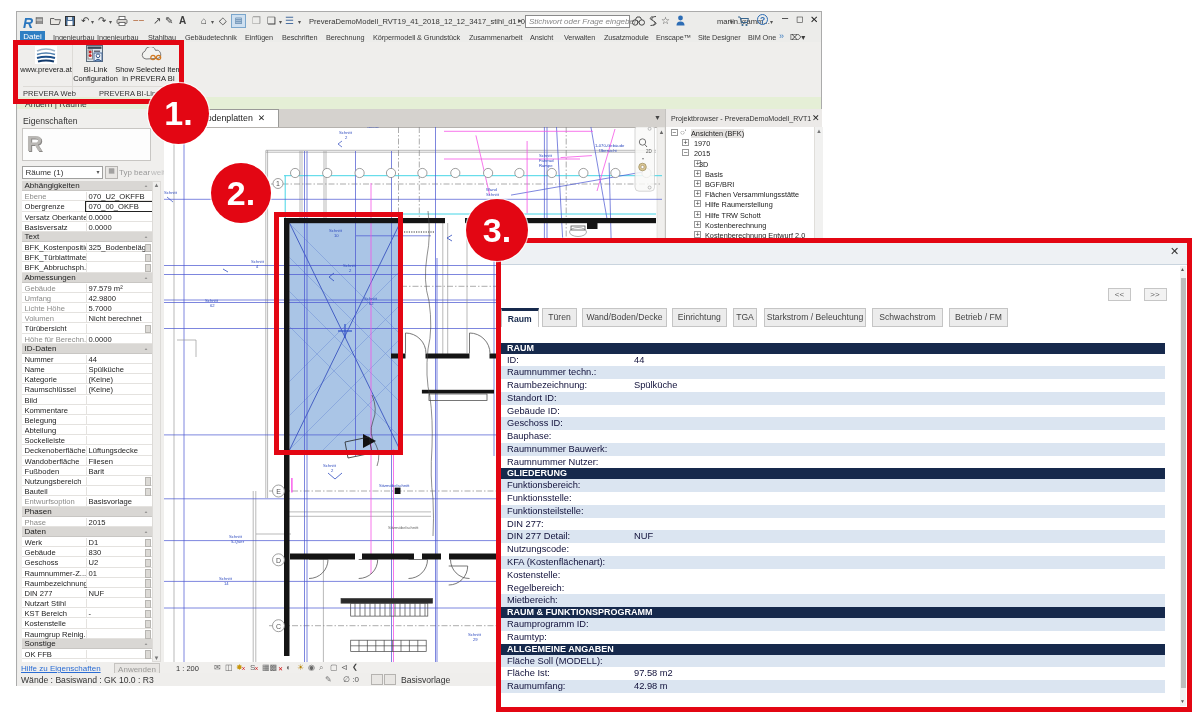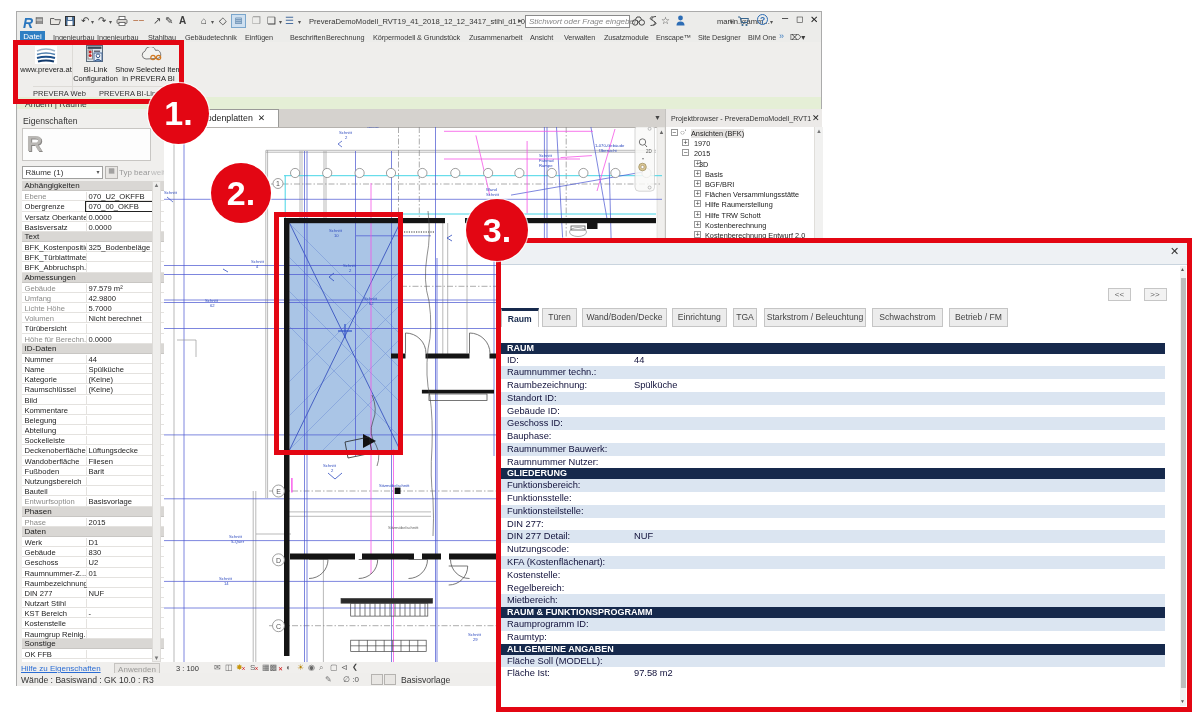--- a/index.html
+++ b/index.html
@@ -121,7 +121,7 @@
     <span class="rtab" style="left:131px">Stahlbau</span>
     <span class="rtab" style="left:168px">Gebäudetechnik</span>
     <span class="rtab" style="left:228px">Einfügen</span>
-    <span class="rtab" style="left:273px">Beschriften</span>
+    <span class="rtab" style="left:265px">Beschriften</span>
     <span class="rtab" style="left:309px">Berechnung</span>
     <span class="rtab" style="left:356px">Körpermodell &amp; Grundstück</span>
     <span class="rtab" style="left:452px">Zusammenarbeit</span>

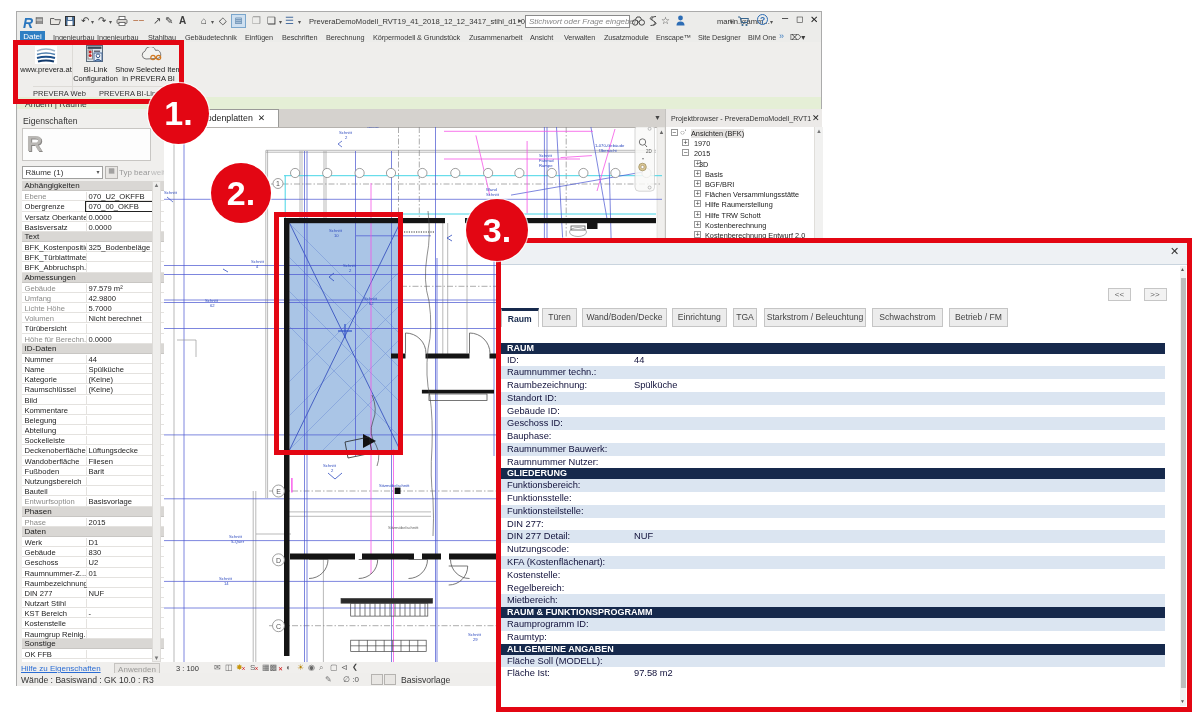--- a/index.html
+++ b/index.html
@@ -145,7 +145,7 @@
         </svg>
       </div>
       <div class="a rbt" style="left:-1px;top:24px;width:54px">www.prevera.at</div>
-      <div class="a rbl" style="left:13px;top:44px;width:52px">PREVERA Web</div>
+      <div class="a rbl" style="left:3px;top:44px;width:52px">PREVERA Web</div>
     </div>
     <div class="a" style="left:56px;top:0;width:113px;height:52px">
       <div class="a" style="left:13px;top:3px;width:17px;height:17px">

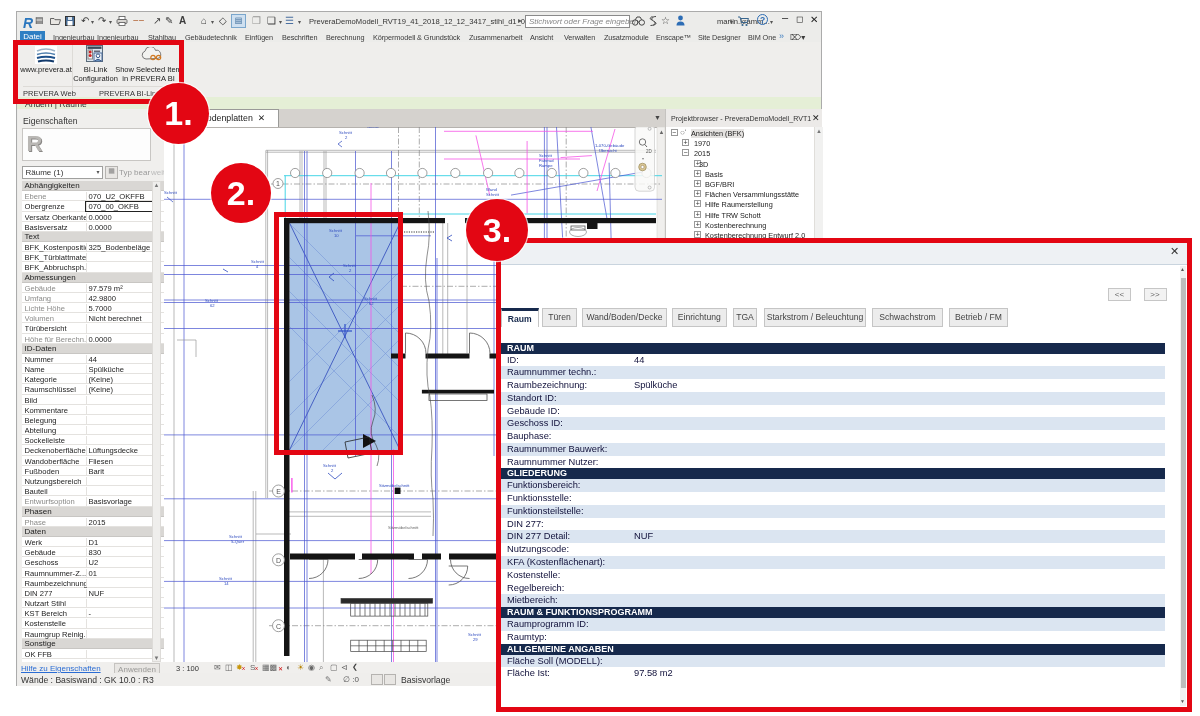--- a/index.html
+++ b/index.html
@@ -189,7 +189,7 @@
     <span class="a" style="left:87px;top:57px;width:11px;height:11px;border:1px solid #b5b3b0;background:#e8e6e3;font-size:7px;color:#888;text-align:center">▦</span>
     <span class="a" style="left:101px;top:59px;font-size:8px;color:#999">Typ bear</span>
       <span class="a" style="left:133px;top:59px;font-size:8px;color:#bbb">weiter</span>
-    <div class="a" id="ptable" style="left:3.5px;top:72px;width:151px;height:481px;overflow:hidden;background:#fff">
+    <div class="a" id="ptable" style="left:3.5px;top:72px;width:130px;height:481px;overflow:hidden;background:#fff">
       <div class="ph">Abhängigkeiten</div>
       <div class="pr">
           <s1 class="gy">Ebene</s1>

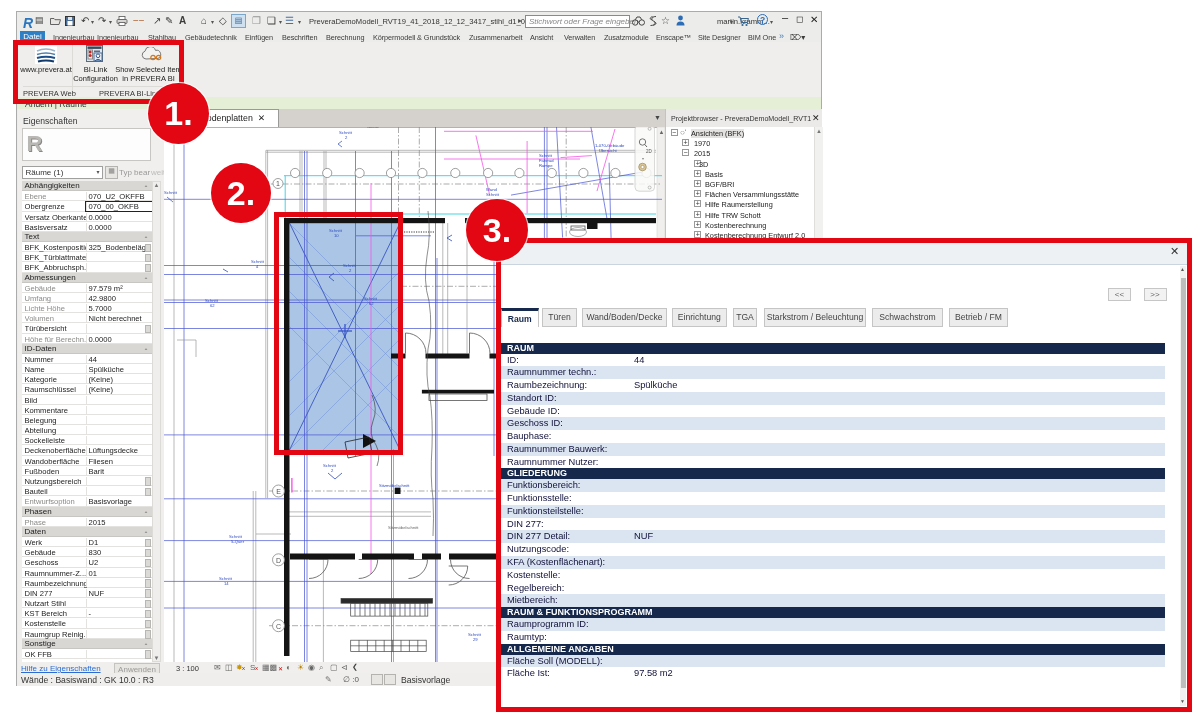--- a/index.html
+++ b/index.html
@@ -633,7 +633,7 @@
       </g>
     </svg>
     <div class="a" id="viewbar">
-      <span class="a" style="left:12px;top:2px">3 : 100</span>
+      <span class="a" style="left:12px;top:2px">1 : 200</span>
       <span class="a" style="left:50px;top:1px;font-size:8px;color:#666">✉</span>
       <span class="a" style="left:61px;top:1px;font-size:8px;color:#666">◫</span>
       <span class="a" style="left:72px;top:1px;font-size:8px;color:#c8960c">✸</span>

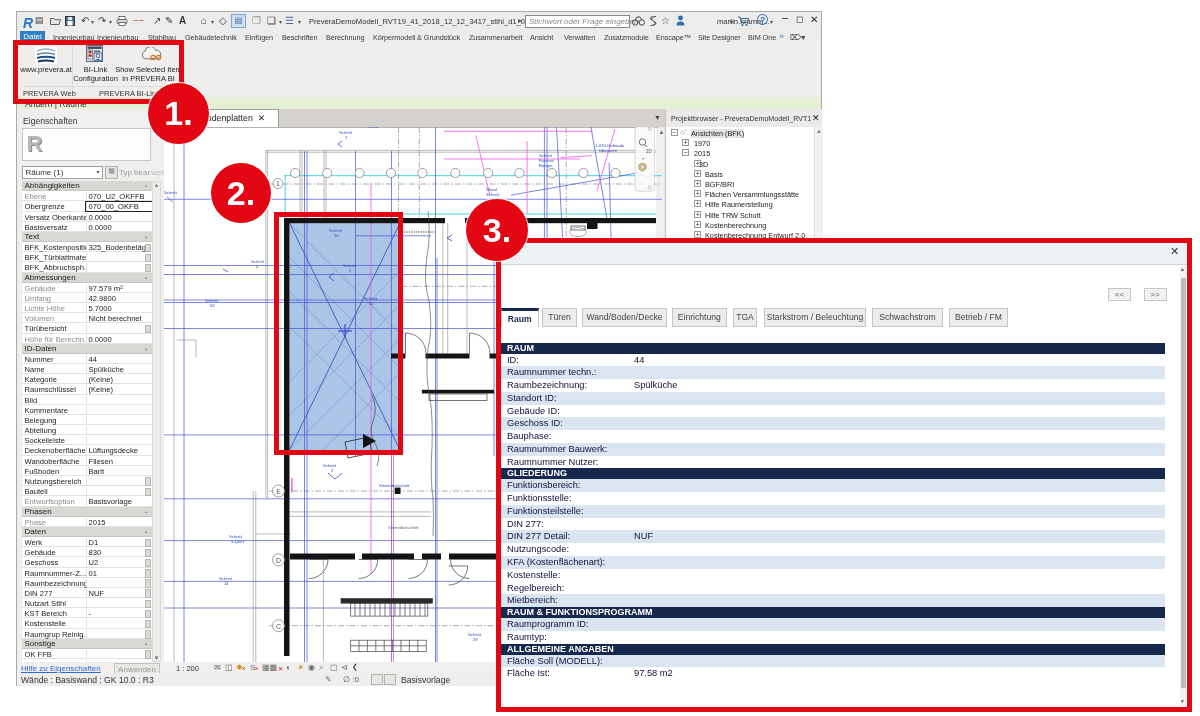--- a/index.html
+++ b/index.html
@@ -819,6 +819,10 @@
         <span class="l">Fläche Ist:</span>
         <span class="v">97.58 m2</span>
       </div>
+    <div class="prow b">
+        <span class="l">Raumumfang:</span>
+        <span class="v">42.98 m</span>
+      </div>
   </div>
 </div>
 <div class="a redcirc" style="left:148px;top:83px;width:61px;height:61px;font-size:34px;line-height:61px">1.</div>

